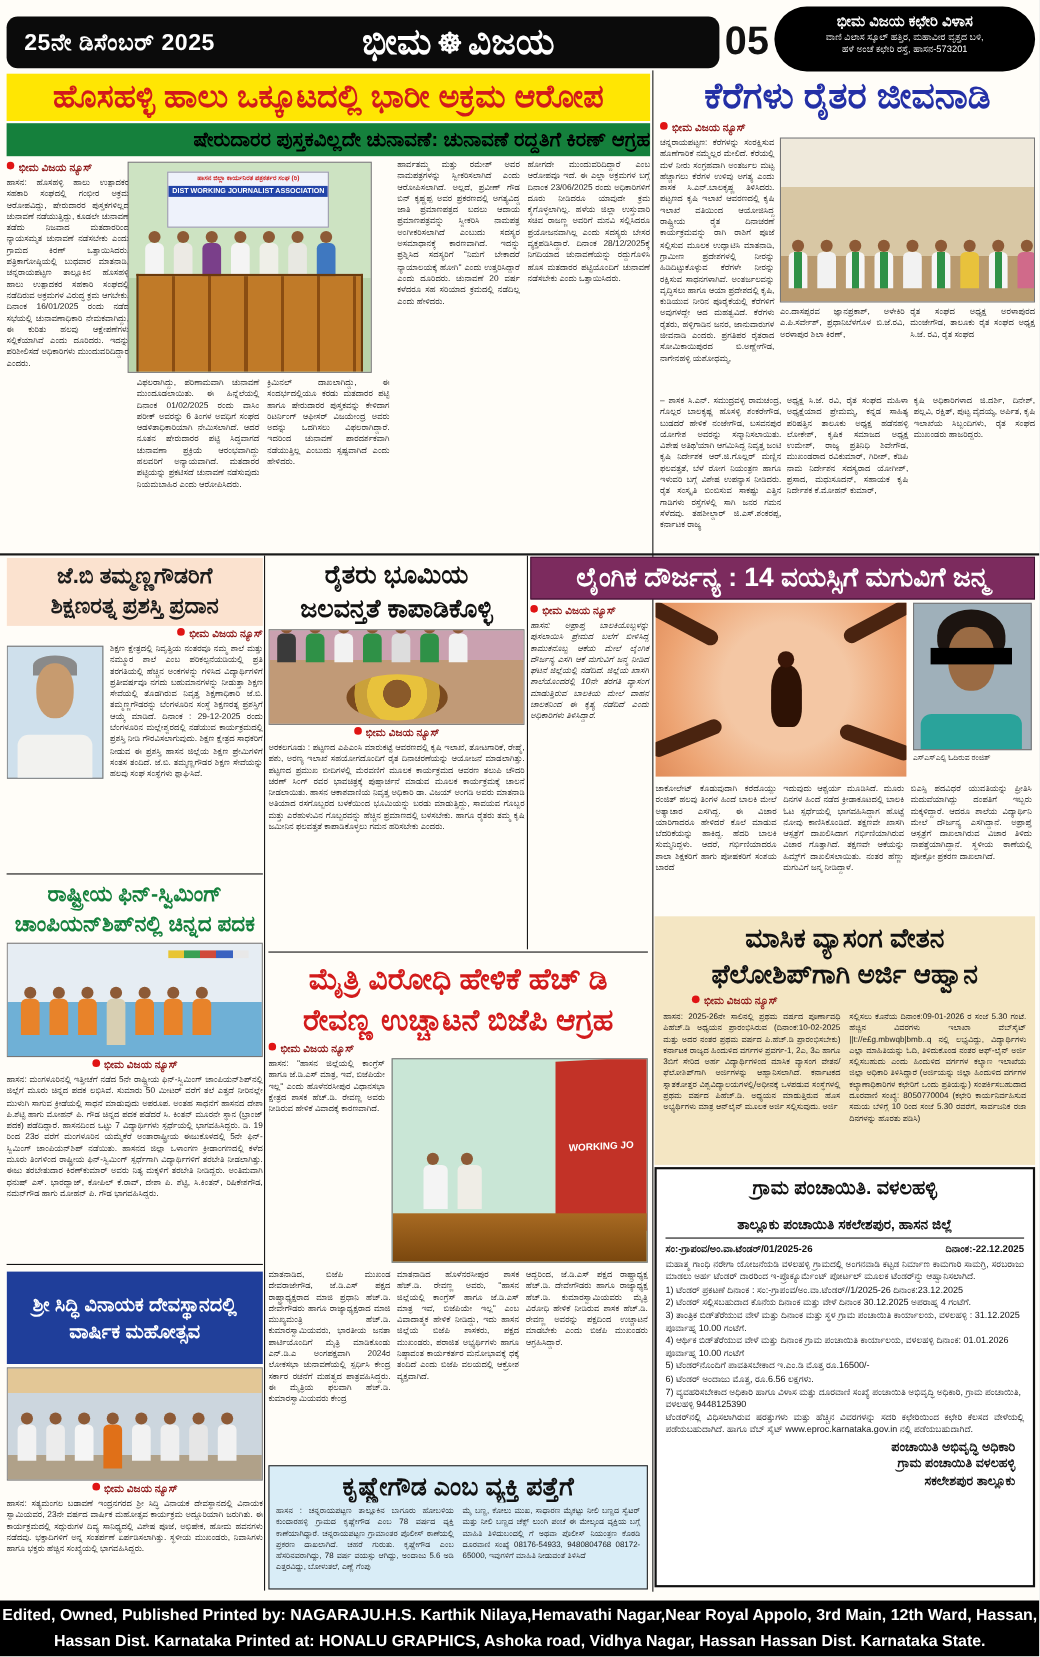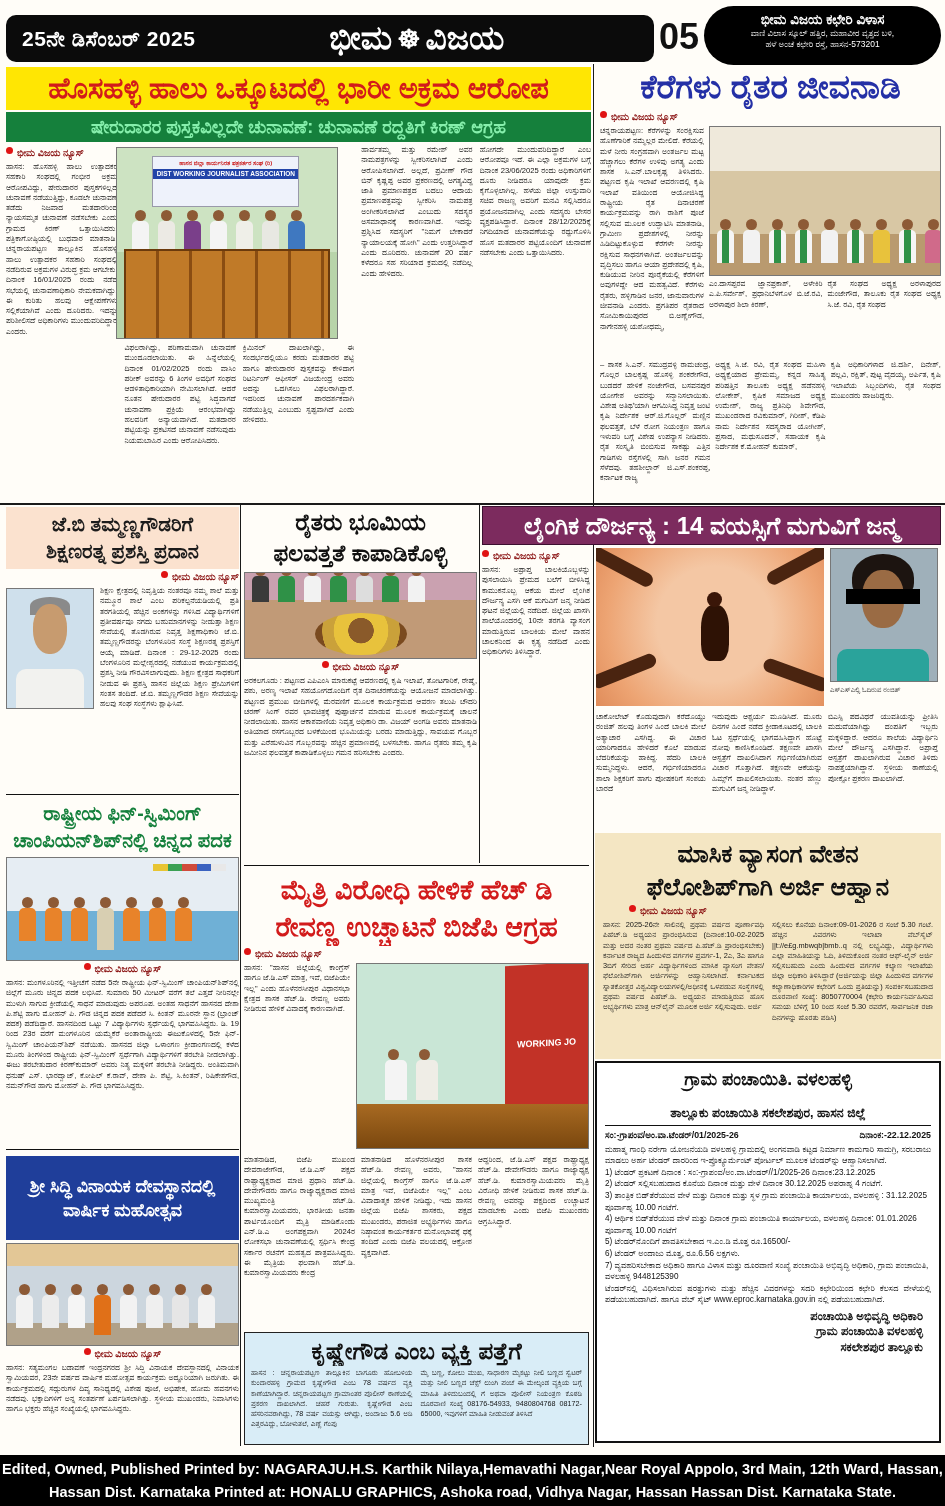--- a/index.html
+++ b/index.html
@@ -23,8 +23,8 @@
   
   .lead-head{left:6px;top:67px;width:585px;height:43px;background:#ffe603;color:#d21b1b;
         font-size:29px;font-weight:bold;text-align:center;line-height:43px;white-space:nowrap;overflow:hidden;}
-  .lead-sub{left:6px;top:112px;width:585px;height:30px;background:#15803c;color:#86efac;
-        font-size:18px;font-weight:bold;text-align:center;line-height:30px;white-space:nowrap;overflow:hidden;}
+  .lead-sub{left:6px;top:112px;width:585px;height:30px;background:#15803c;color:#000000;
+        font-size:18px;font-weight:bold;text-align:right;line-height:30px;white-space:nowrap;overflow:hidden;}
   .lead-body{left:6px;top:145px;width:585px;height:357px;display:flex;gap:7px;}
   .bcol{flex:1;overflow:hidden;}
   .btext{font-size:7.6px;line-height:10.3px;text-align:justify;color:#141414;}

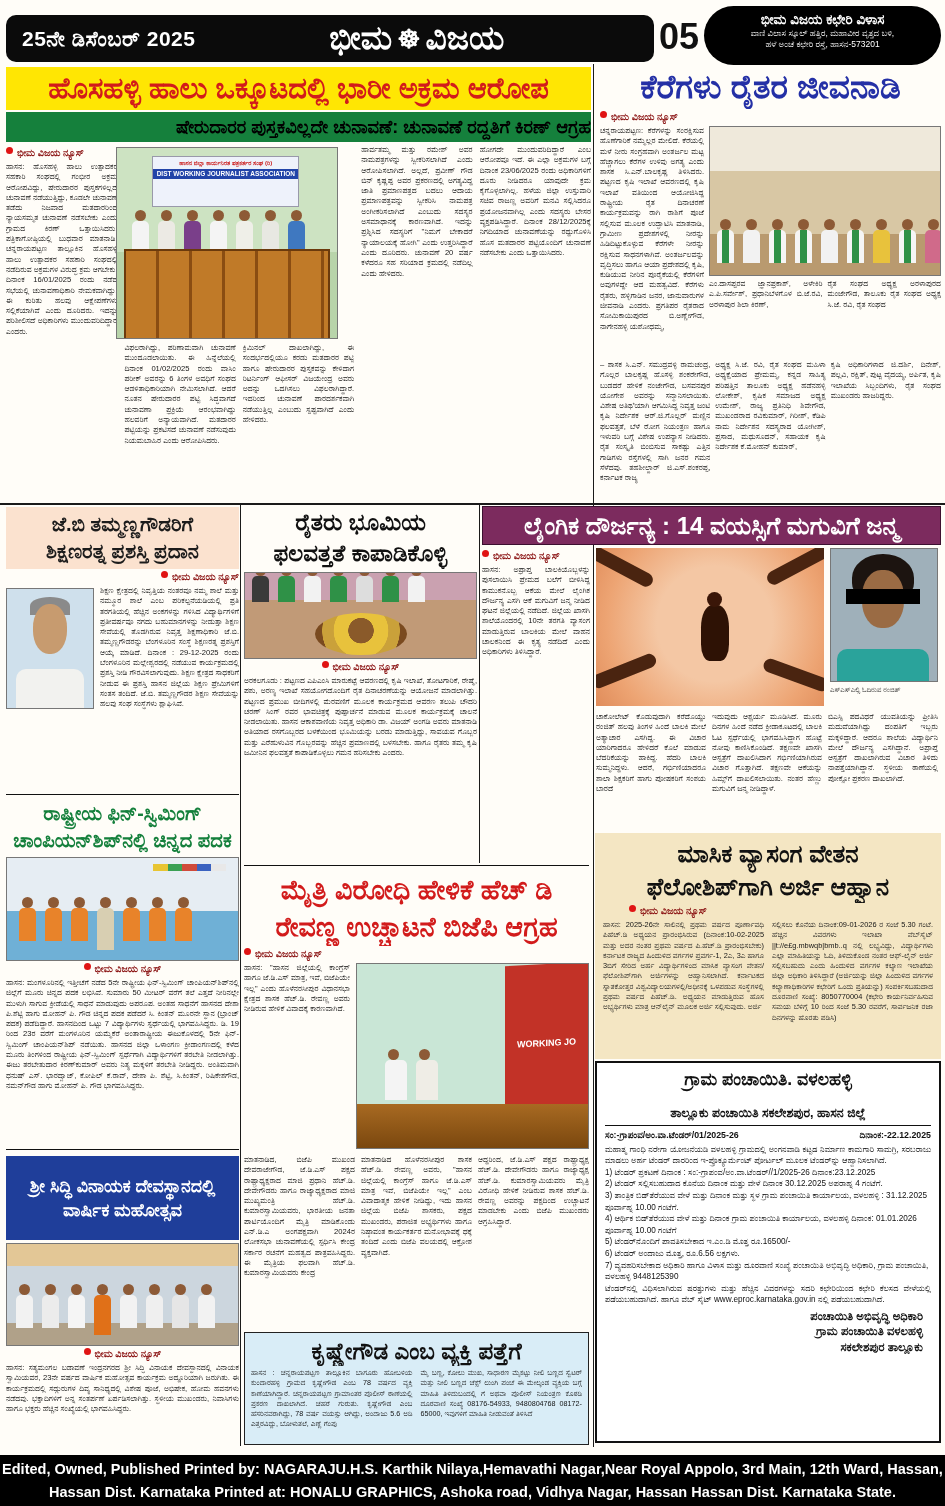--- a/index.html
+++ b/index.html
@@ -257,7 +257,7 @@
   <div class="abs" style="left:244px;top:507px;width:233px;height:356px;overflow:hidden;">
     <div class="hl ryt-hl" style="white-space:normal;">
       <div>ರೈತರು ಭೂಮಿಯ</div>
-      <div>ಫಲವತ್ತತೆ ಕಾಪಾಡಿಕೊಳ್ಳಿ</div>
+      <div>ಜಲವನ್ತತೆ ಕಾಪಾಡಿಕೊಳ್ಳಿ</div>
     </div>
     <div class="photo" style="width:100%;height:87px;margin-top:3px;background:linear-gradient(180deg,#caa1b0 0 32%,#c19a77 32% 100%);box-sizing:border-box;">
       <div class="people" style="left:3%;top:4%;">

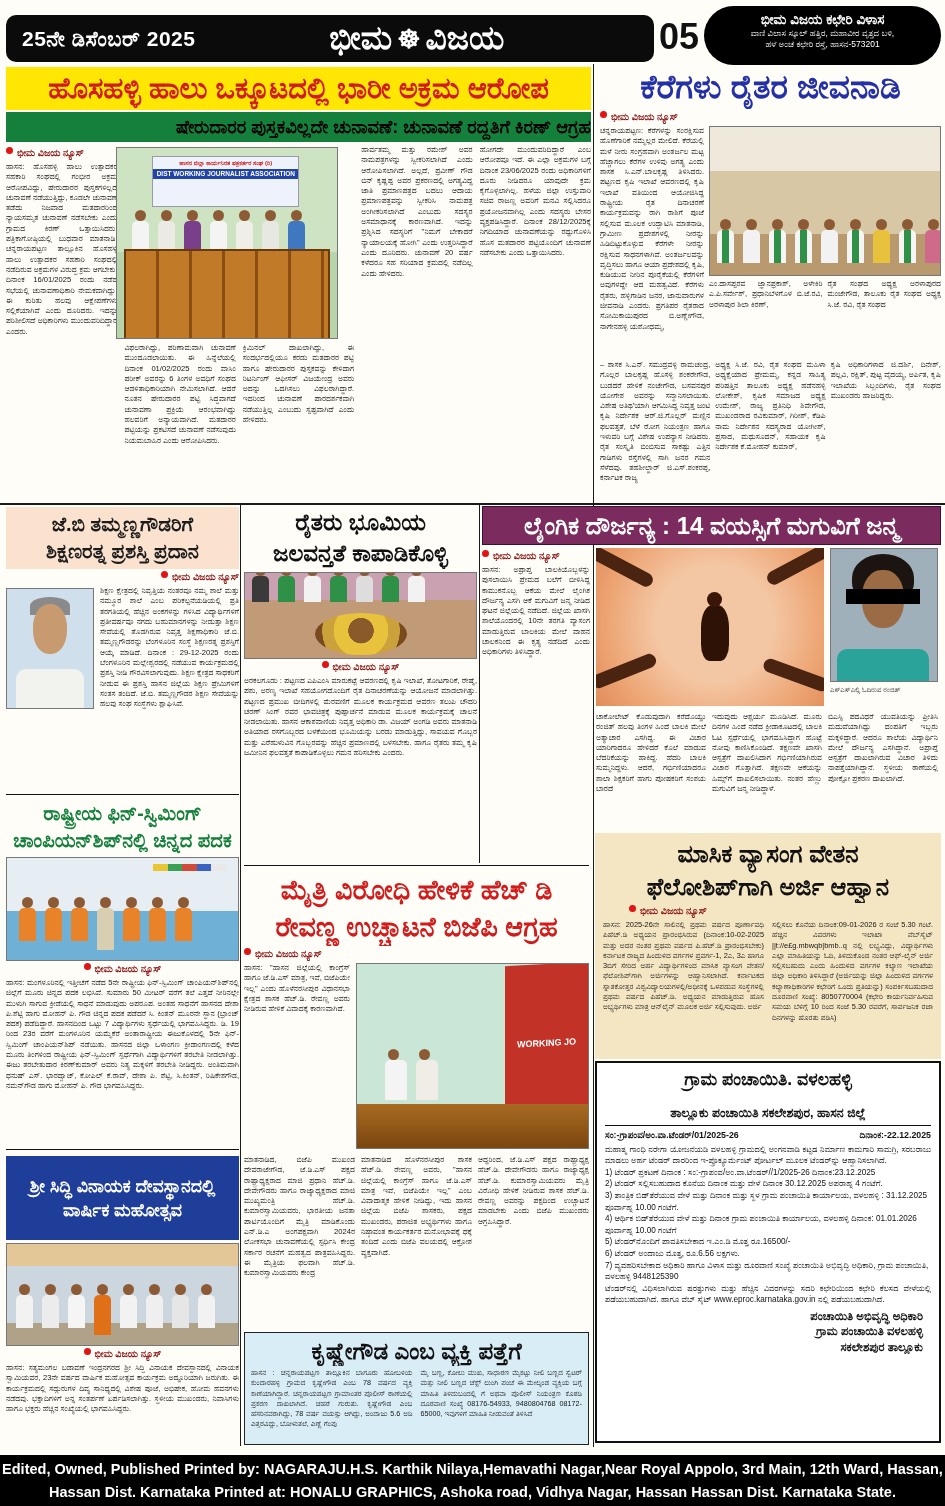--- a/index.html
+++ b/index.html
@@ -286,7 +286,7 @@
             <span class="dot"></span>
             <span>ಭೀಮ ವಿಜಯ ನ್ಯೂಸ್</span>
           </div>
-        <div class="btext" style="height:262px;">ಹಾಸನ: ಅಪ್ರಾಪ್ತ ಬಾಲಕಿಯೊಬ್ಬಳನ್ನು ಪುಸಲಾಯಿಸಿ ಪ್ರೇಮದ ಬಲೆಗೆ ಬೀಳಿಸಿದ್ದ ಕಾಮುಕನೊಬ್ಬ ಆಕೆಯ ಮೇಲೆ ಲೈಂಗಿಕ ದೌರ್ಜನ್ಯ ಎಸಗಿ ಆಕೆ ಮಗುವಿಗೆ ಜನ್ಮ ನೀಡಿದ ಘಟನೆ ಜಿಲ್ಲೆಯಲ್ಲಿ ನಡೆದಿದೆ. ಜಿಲ್ಲೆಯ ಖಾಸಗಿ ಶಾಲೆಯೊಂದರಲ್ಲಿ 10ನೇ ತರಗತಿ ವ್ಯಾಸಂಗ ಮಾಡುತ್ತಿರುವ ಬಾಲಕಿಯ ಮೇಲೆ ವಾಹನ ಚಾಲಕನಿಂದ ಈ ಕೃತ್ಯ ನಡೆದಿದೆ ಎಂದು ಅಧಿಕಾರಿಗಳು ತಿಳಿಸಿದ್ದಾರೆ.</div>
+        <div class="btext" style="height:262px;font-style:italic;">ಹಾಸನ: ಅಪ್ರಾಪ್ತ ಬಾಲಕಿಯೊಬ್ಬಳನ್ನು ಪುಸಲಾಯಿಸಿ ಪ್ರೇಮದ ಬಲೆಗೆ ಬೀಳಿಸಿದ್ದ ಕಾಮುಕನೊಬ್ಬ ಆಕೆಯ ಮೇಲೆ ಲೈಂಗಿಕ ದೌರ್ಜನ್ಯ ಎಸಗಿ ಆಕೆ ಮಗುವಿಗೆ ಜನ್ಮ ನೀಡಿದ ಘಟನೆ ಜಿಲ್ಲೆಯಲ್ಲಿ ನಡೆದಿದೆ. ಜಿಲ್ಲೆಯ ಖಾಸಗಿ ಶಾಲೆಯೊಂದರಲ್ಲಿ 10ನೇ ತರಗತಿ ವ್ಯಾಸಂಗ ಮಾಡುತ್ತಿರುವ ಬಾಲಕಿಯ ಮೇಲೆ ವಾಹನ ಚಾಲಕನಿಂದ ಈ ಕೃತ್ಯ ನಡೆದಿದೆ ಎಂದು ಅಧಿಕಾರಿಗಳು ತಿಳಿಸಿದ್ದಾರೆ.</div>
       </div>
       <div class="photo" style="position:absolute;left:114px;top:0;width:228px;height:158px;background:radial-gradient(circle at 52% 48%,#f4c7a4 0 40%,#eda473 75%,#e08c5a 100%);border:none;">
         <div class="hand" style="left:-8px;top:12px;transform:rotate(28deg);"></div>

